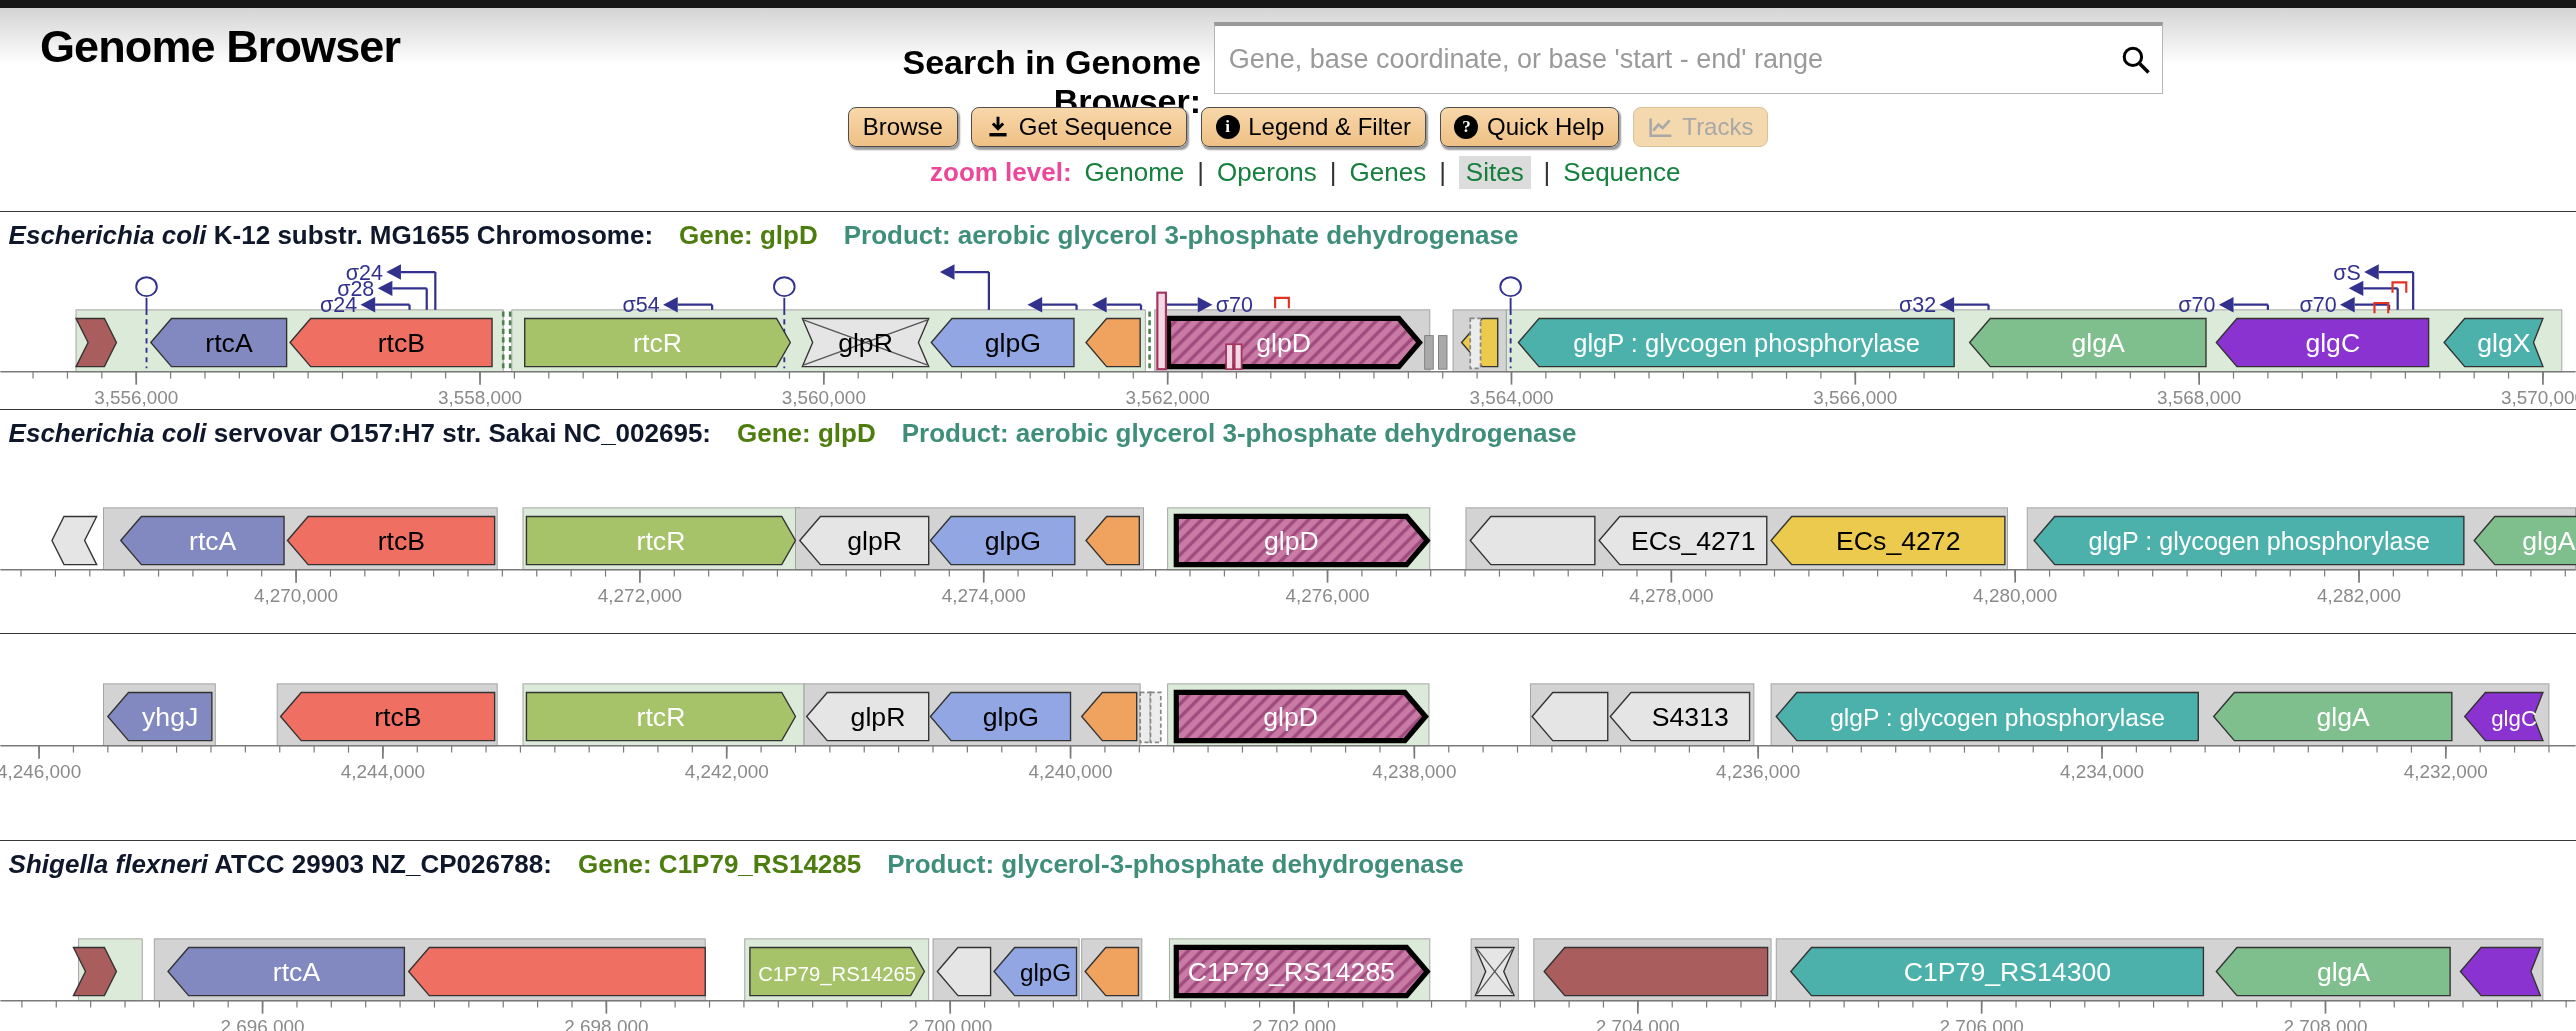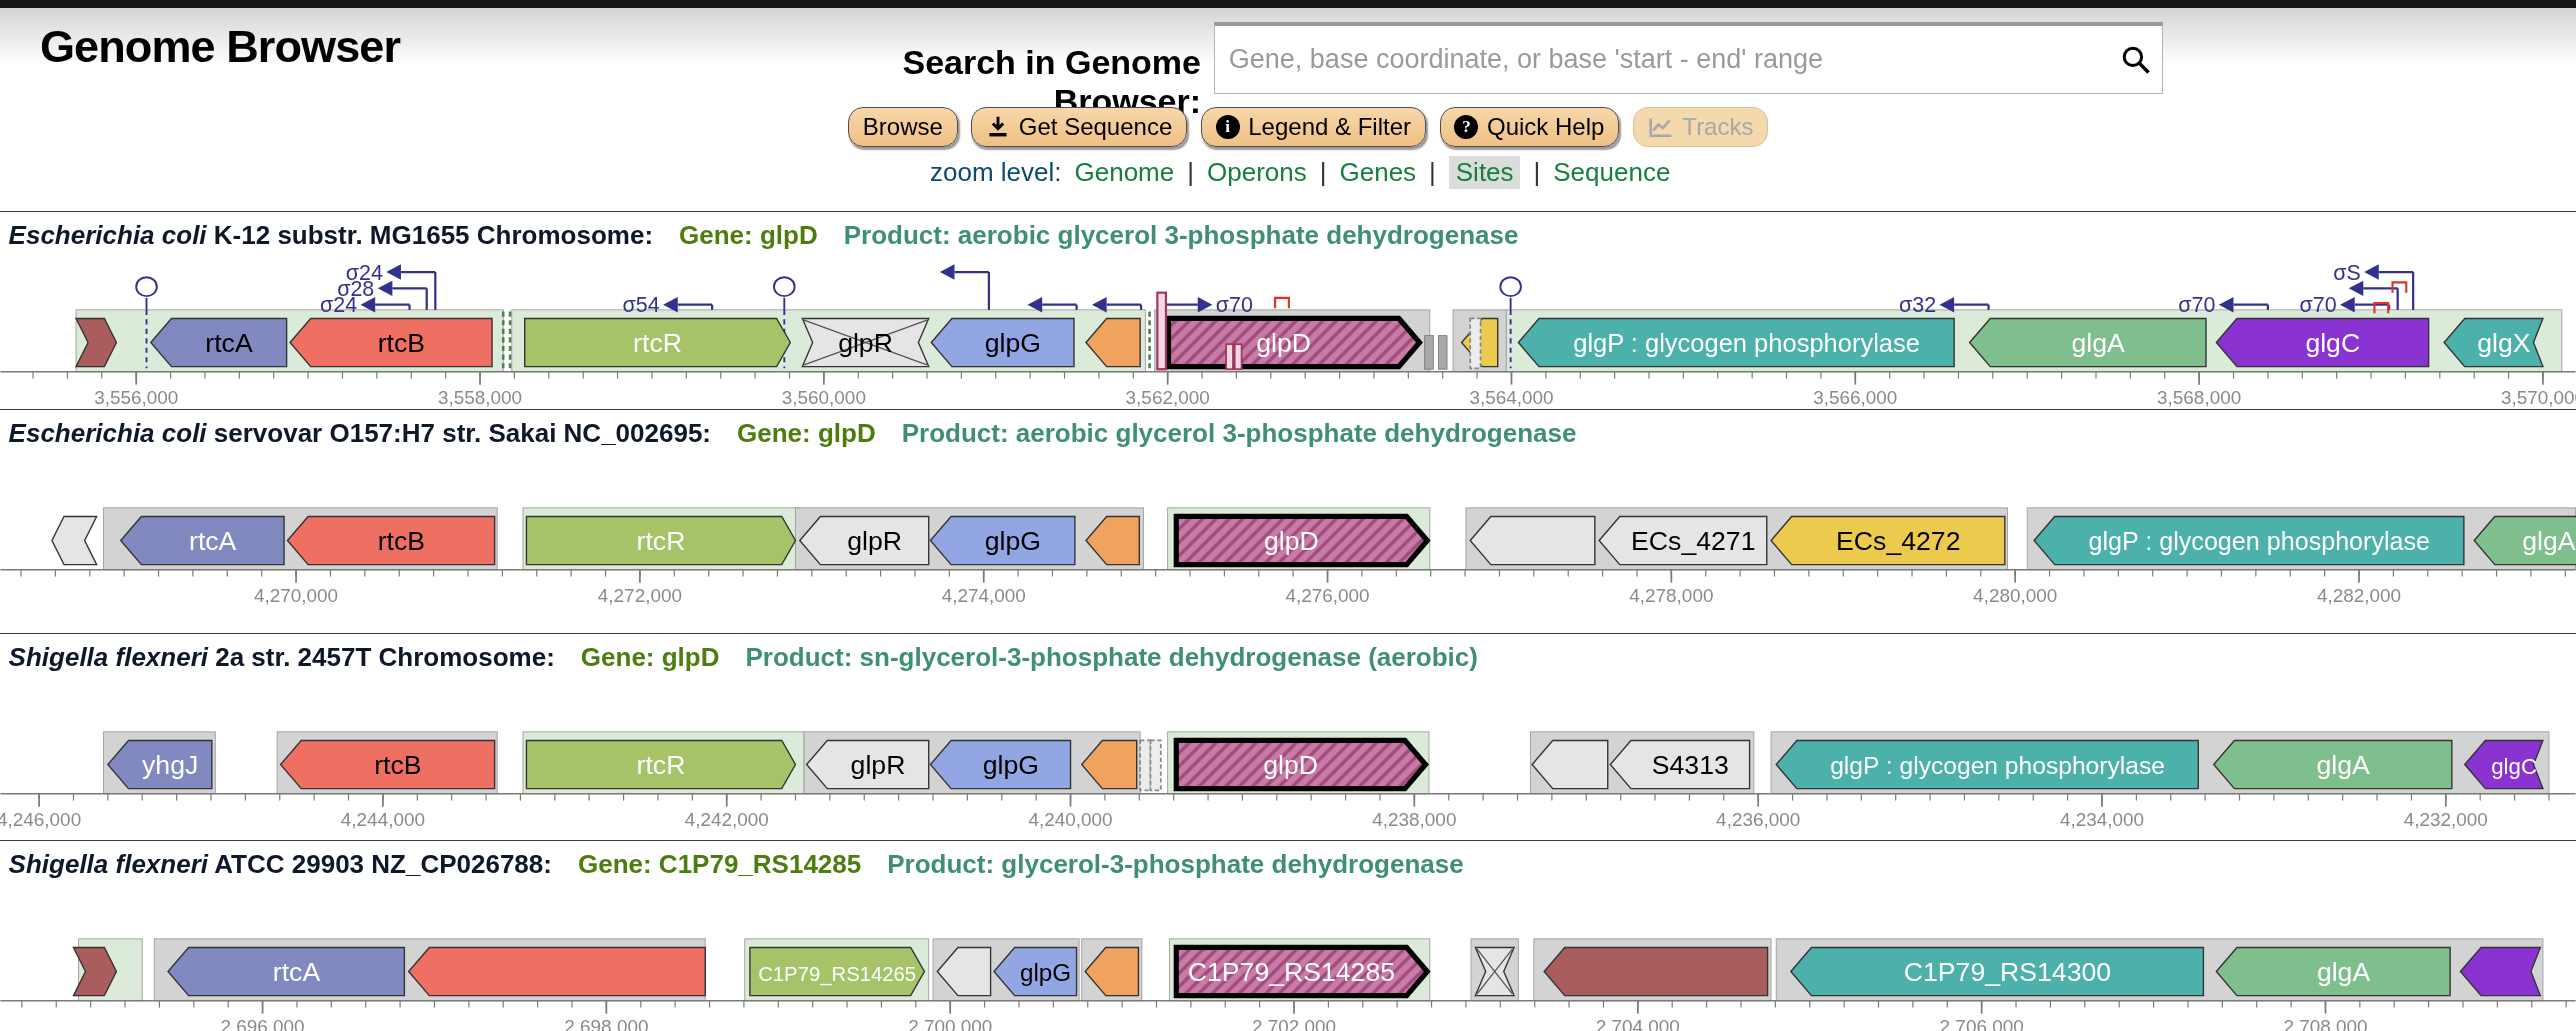--- a/index.html
+++ b/index.html
@@ -19,7 +19,7 @@
   .search-icon{position:absolute;right:10.3px;top:17px;width:33px;height:33px;cursor:pointer}
   .btn-row{position:absolute;top:107px;left:848px;display:flex;gap:13.8px;align-items:center}
   .gb-btn{display:flex;align-items:center;gap:8.6px;background:linear-gradient(#f8d7aa,#eec085);
-          border:1.7px solid #4d4d4d;border-radius:15px;padding:5.2px 13.8px;font-size:24px;
+          border:1.7px solid #4d4d4d;border-radius:8px;padding:5.2px 13.8px;font-size:24px;
           font-family:inherit;color:#000;box-shadow:1.3px 2.1px 1.7px rgba(0,0,0,.4);cursor:pointer}
   .gb-btn.disabled{background:#f4d8ae;border-color:#dcc09a;color:#a8a8a8;box-shadow:none;cursor:default}
   .ico-circle{width:24px;height:24px;border-radius:50%;background:#000;color:#fff;

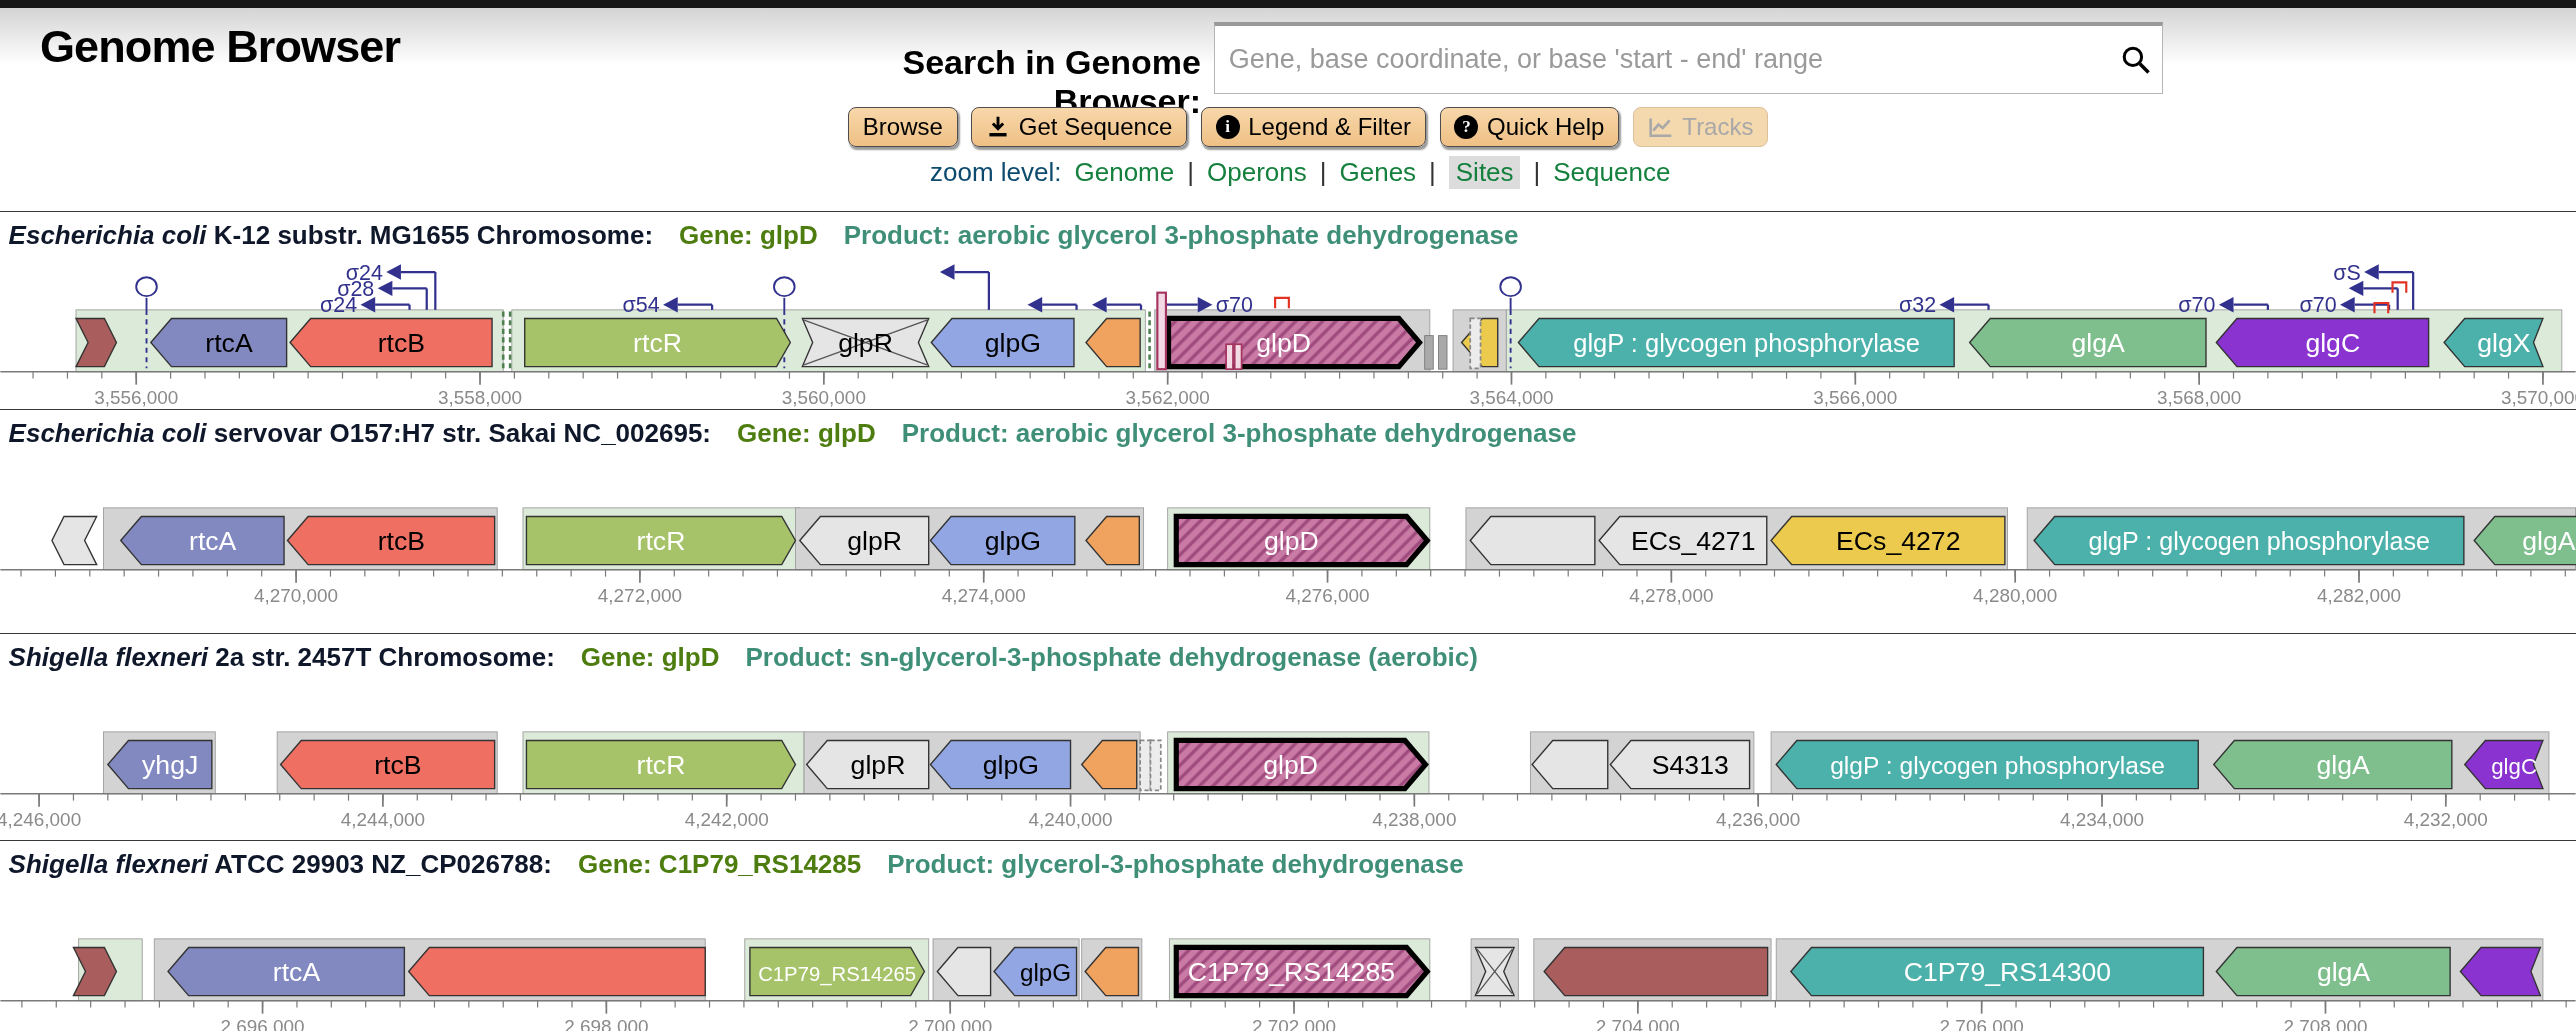--- a/index.html
+++ b/index.html
@@ -26,7 +26,7 @@
           display:inline-flex;align-items:center;justify-content:center;font-size:17px;
           font-weight:bold;font-family:"Liberation Serif",serif}
   .zoom-row{position:absolute;top:156px;left:930px;font-size:26px;display:flex;gap:13px;align-items:baseline}
-  .zoom-row .lbl{font-weight:normal;color:#0c4a6e}
+  .zoom-row .lbl{font-weight:bold;color:#ec4899}
   .zl{color:#15803d;text-decoration:none;cursor:pointer}
   .zl.active{background:#dcdcdc;padding:0.9px 6.9px}
   .sep{color:#333}

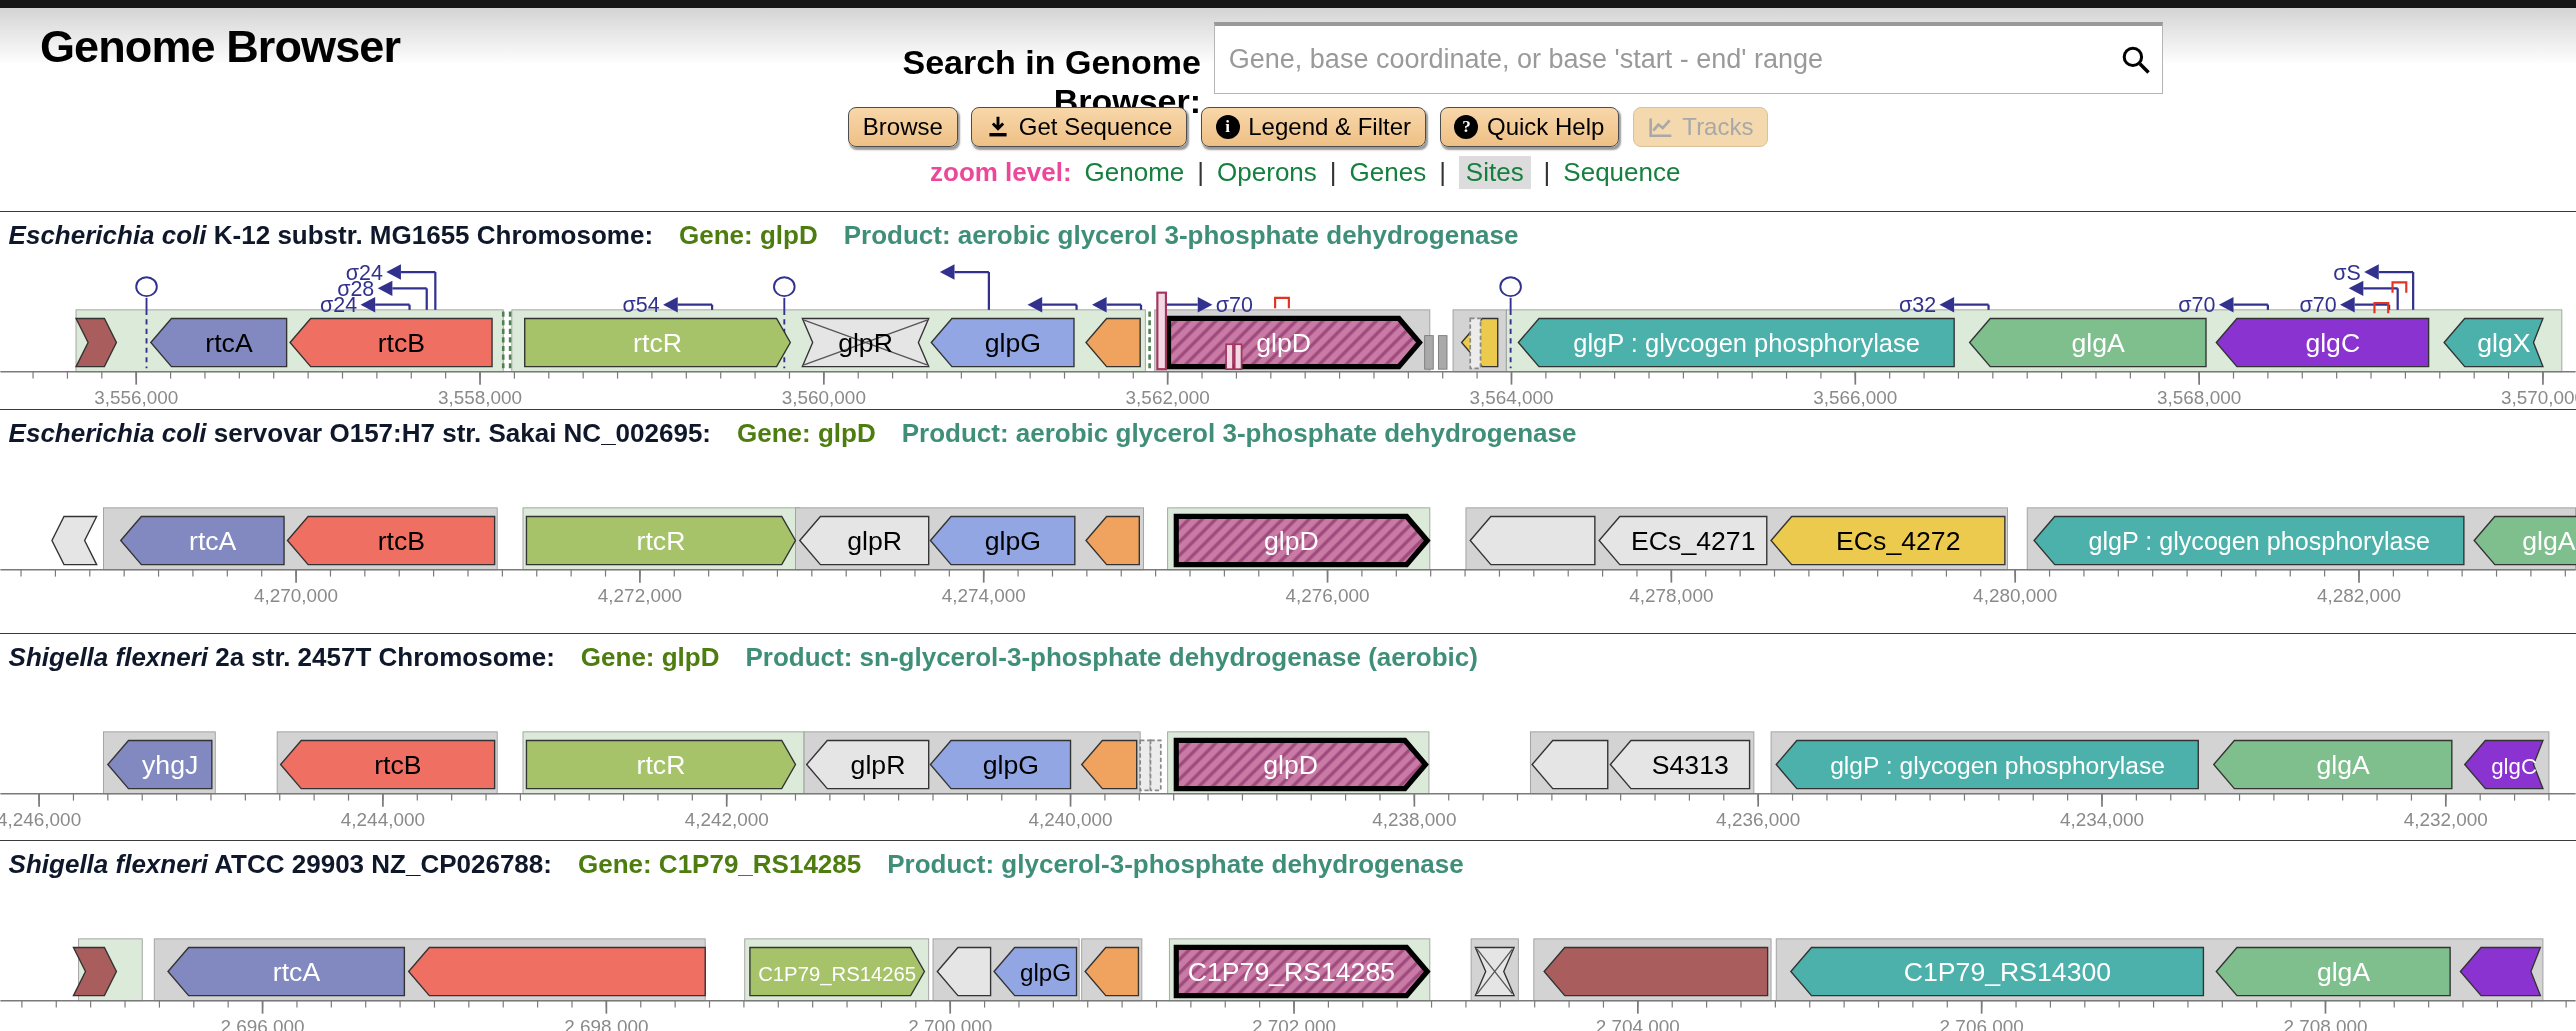--- a/index.html
+++ b/index.html
@@ -517,7 +517,6 @@
       </svg>
     </div>
     <div class="track" style="top: 633px;">
-      <div class="track-title"><span class="org">Shigella flexneri</span><span class="strain"> 2a str. 2457T Chromosome:</span><span class="tgene">Gene: glpD</span><span class="tprod">Product: sn-glycerol-3-phosphate dehydrogenase (aerobic)</span></div>
       <svg class="diagram" width="2576" height="153" viewBox="0 0 2996 178">
         <defs>
           <pattern id="hp2" width="11" height="11" patternUnits="userSpaceOnUse" patternTransform="rotate(45)">

